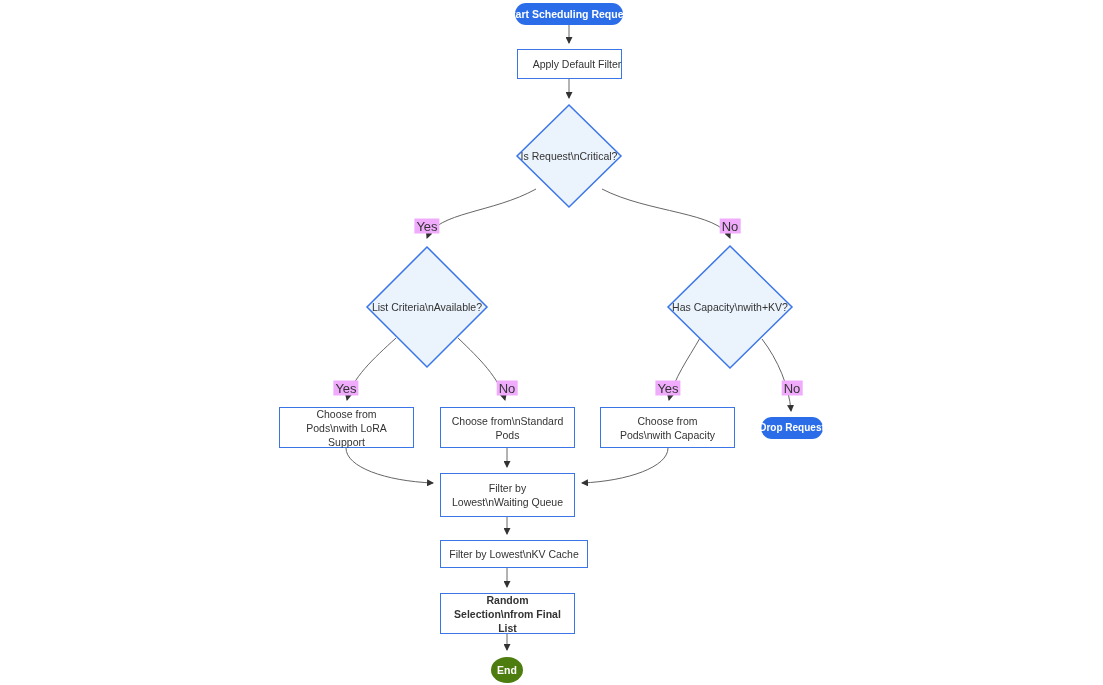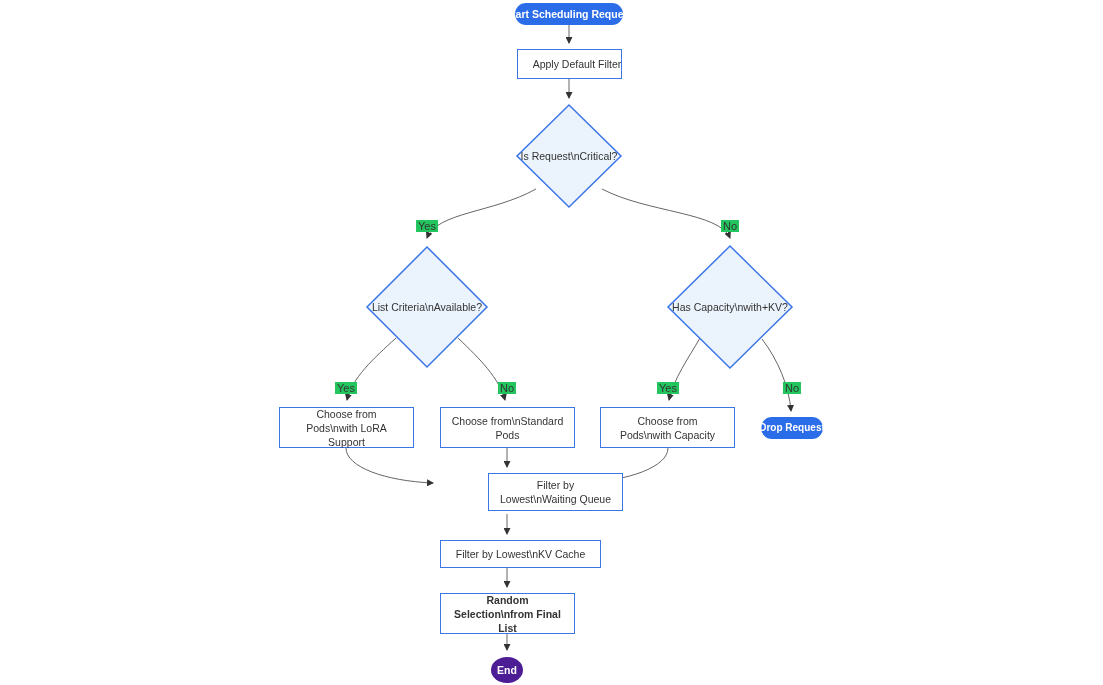--- a/index.html
+++ b/index.html
@@ -46,9 +46,9 @@
   .edge-label{
     position:absolute;
     transform:translate(-50%,-50%);
-    background:#22c55e;
+    background:#f0abfc;
     padding:0 2px;
-    font-size:11px;color:#333333;
+    font-size:13px;color:#333333;
     white-space:nowrap;
   }
 </style>

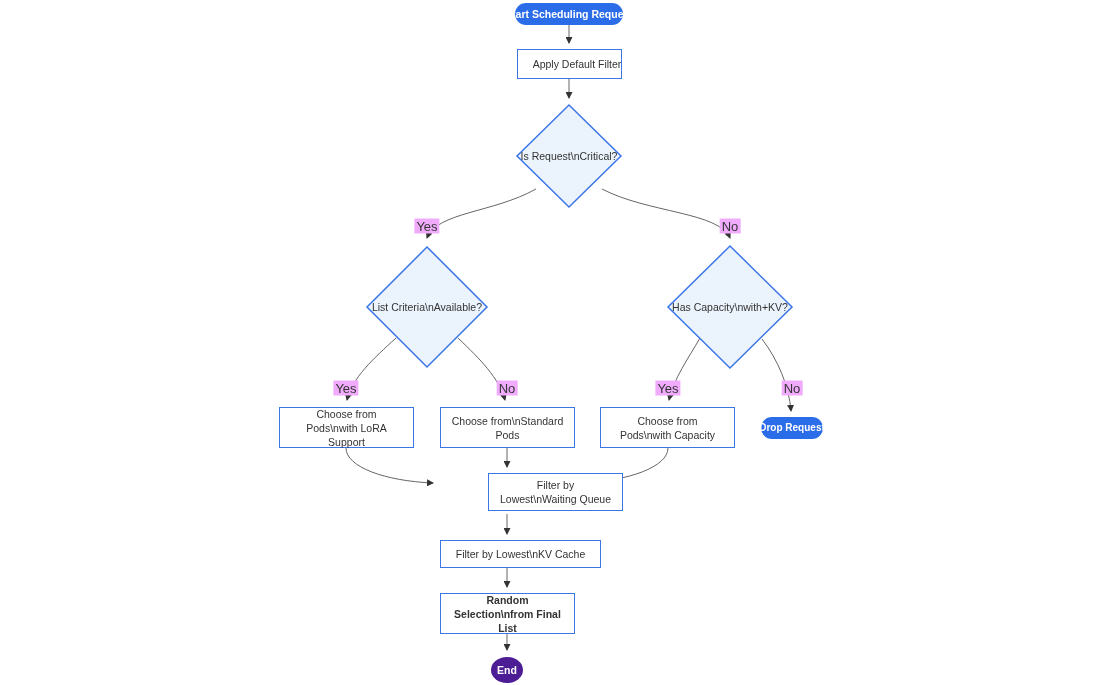--- a/index.html
+++ b/index.html
@@ -116,7 +116,7 @@
     <span>Drop Request</span>
   </div>
 
-  <div class="node rect-node" style="left:440px;top:473px;width:135px;height:38px;margin-left:48px;">
+  <div class="node rect-node" style="left:440px;top:473px;width:135px;height:44px;">
     <span class="lbl">Filter by Lowest\nWaiting Queue</span>
   </div>
 

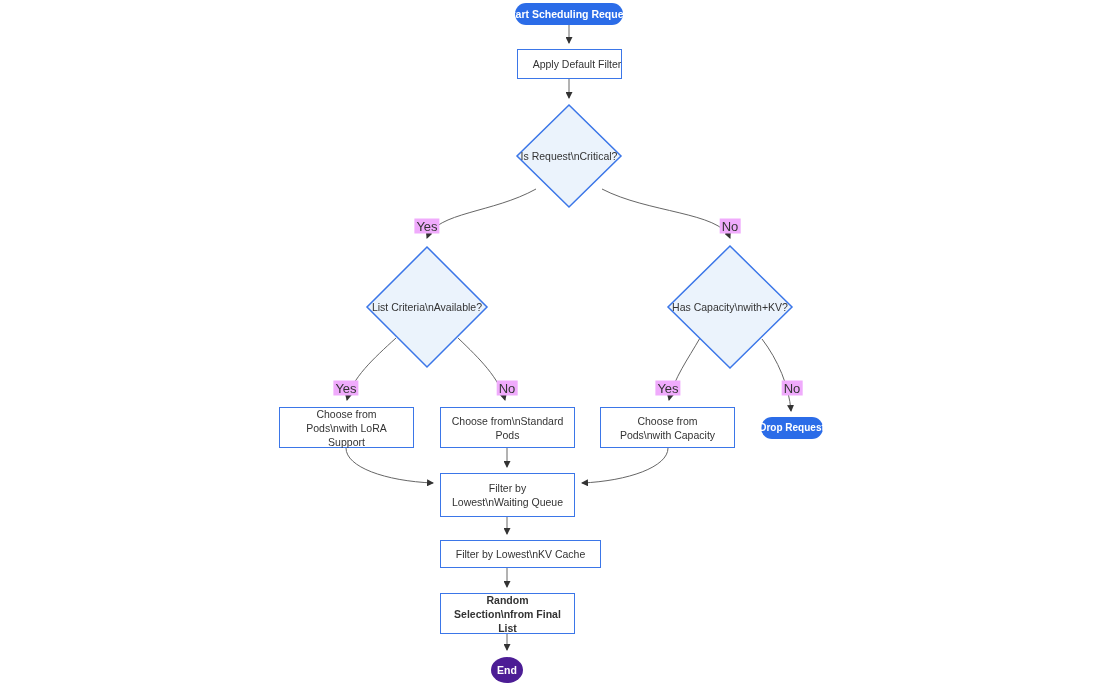--- a/index.html
+++ b/index.html
@@ -120,7 +120,7 @@
     <span class="lbl">Filter by Lowest\nWaiting Queue</span>
   </div>
 
-  <div class="node rect-node" style="left:440px;top:540px;width:161px;height:28px;">
+  <div class="node rect-node" style="left:440px;top:540px;width:148px;height:28px;">
     <span class="lbl oneline">Filter by Lowest\nKV Cache</span>
   </div>
 

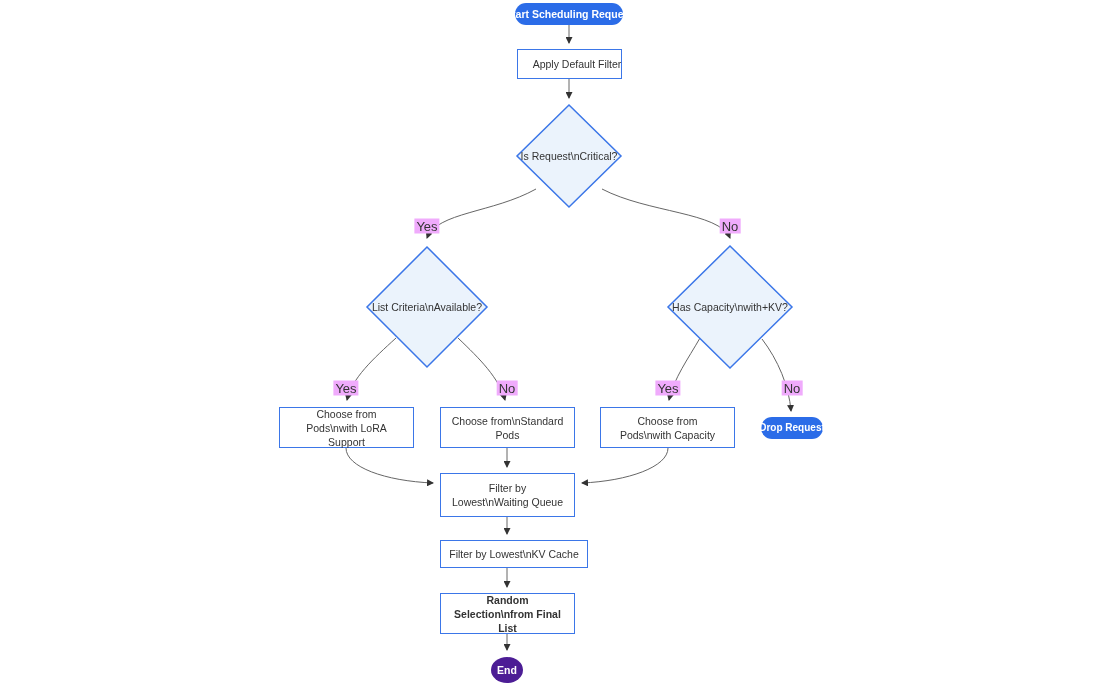--- a/index.html
+++ b/index.html
@@ -33,7 +33,7 @@
     align-items:center;
   }
   .ellipse-node{
-    background:#4c1d95;
+    background:#4d7c0f;
     border-radius:50%;
     color:#ffffff;font-weight:bold;font-size:10.5px;
   }

